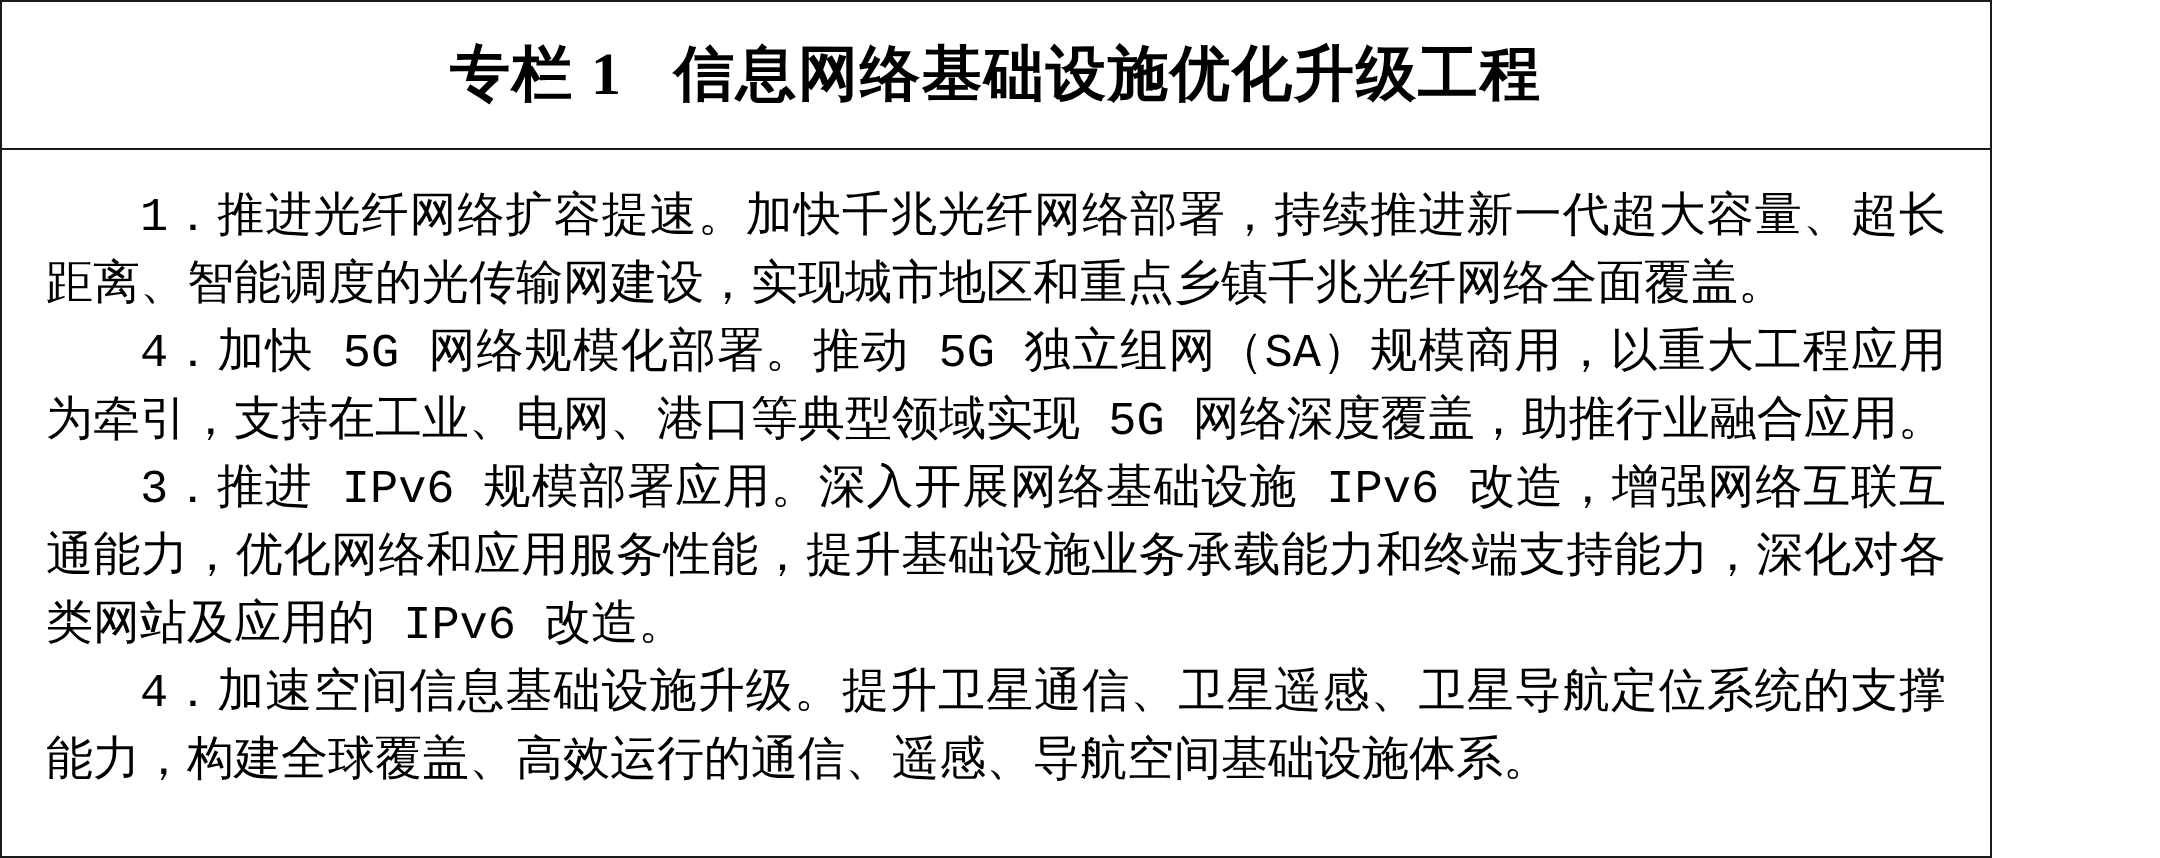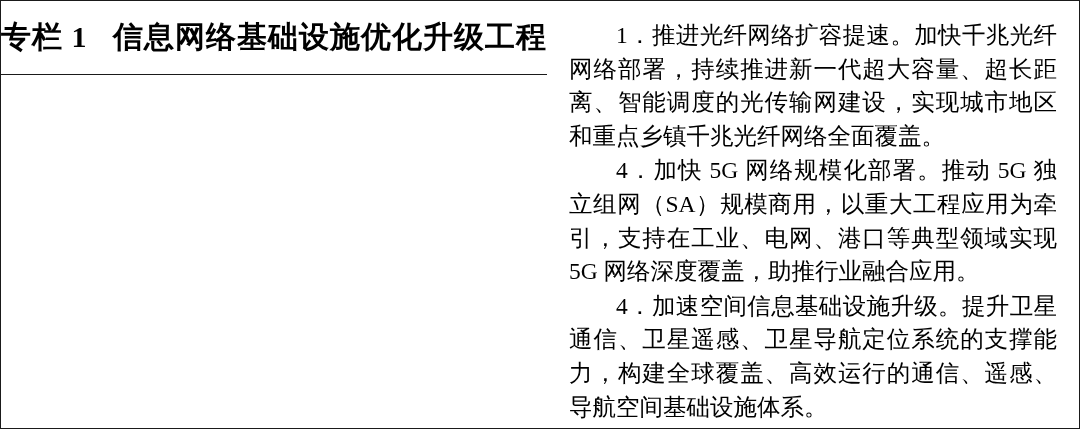--- a/index.html
+++ b/index.html
@@ -16,11 +16,11 @@
   }
   .box {
     box-sizing: border-box;
-    width: 1080px;
+    width: 996px;
     height: 429px;
     border: 1px solid #1a1a1a;
     display: flex;
-    flex-direction: row;
+    flex-direction: column;
   }
   .title-bar {
     box-sizing: border-box;

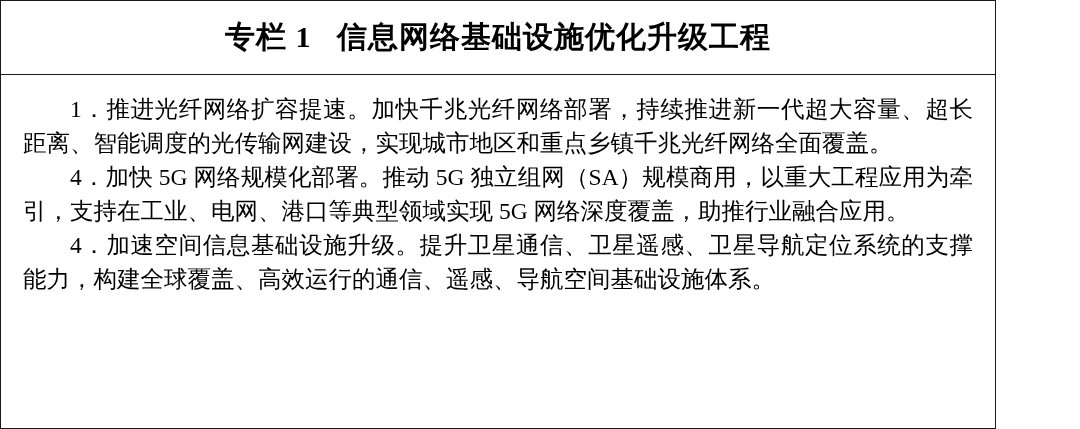--- a/index.html
+++ b/index.html
@@ -49,7 +49,7 @@
     text-align: justify;
     text-justify: inter-ideograph;
     margin: 0 0 1px 0;
-    font-family: Liberation Serif, serif;
+    font-family: Liberation Mono, monospace;
   }
 </style>
 </head>

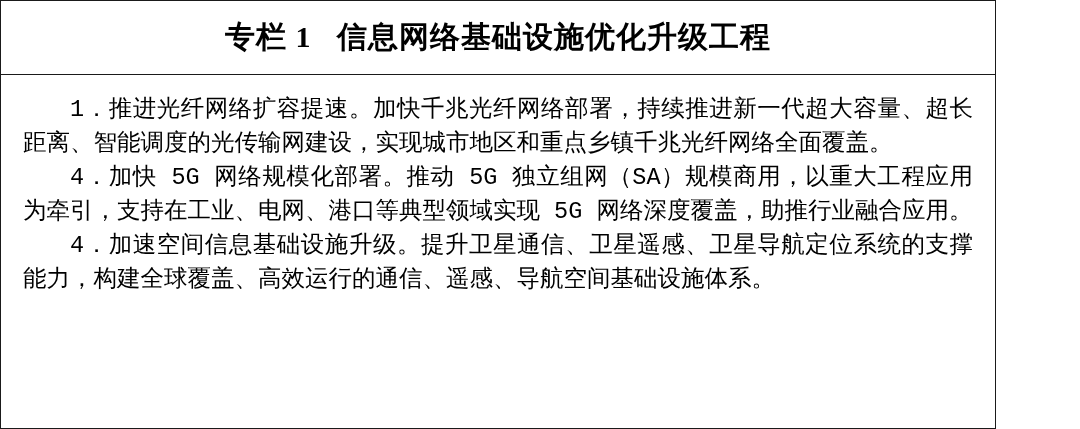--- a/index.html
+++ b/index.html
@@ -62,6 +62,7 @@
   <div class="body-area">
     <p class="para">1．推进光纤网络扩容提速。加快千兆光纤网络部署，持续推进新一代超大容量、超长距离、智能调度的光传输网建设，实现城市地区和重点乡镇千兆光纤网络全面覆盖。</p>
     <p class="para">4．加快 5G 网络规模化部署。推动 5G 独立组网（SA）规模商用，以重大工程应用为牵引，支持在工业、电网、港口等典型领域实现 5G 网络深度覆盖，助推行业融合应用。</p>
+    <p class="para">3．推进 IPv6 规模部署应用。深入开展网络基础设施 IPv6 改造，增强网络互联互通能力，优化网络和应用服务性能，提升基础设施业务承载能力和终端支持能力，深化对各类网站及应用的 IPv6 改造。</p>
     <p class="para">4．加速空间信息基础设施升级。提升卫星通信、卫星遥感、卫星导航定位系统的支撑能力，构建全球覆盖、高效运行的通信、遥感、导航空间基础设施体系。</p>
   </div>
 </div>

